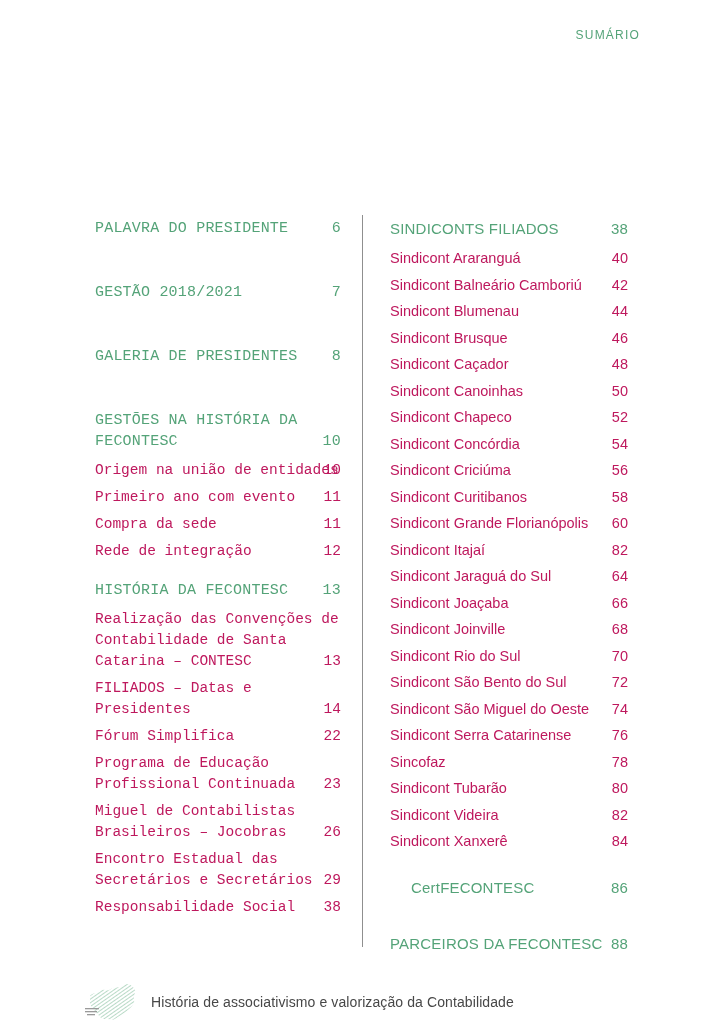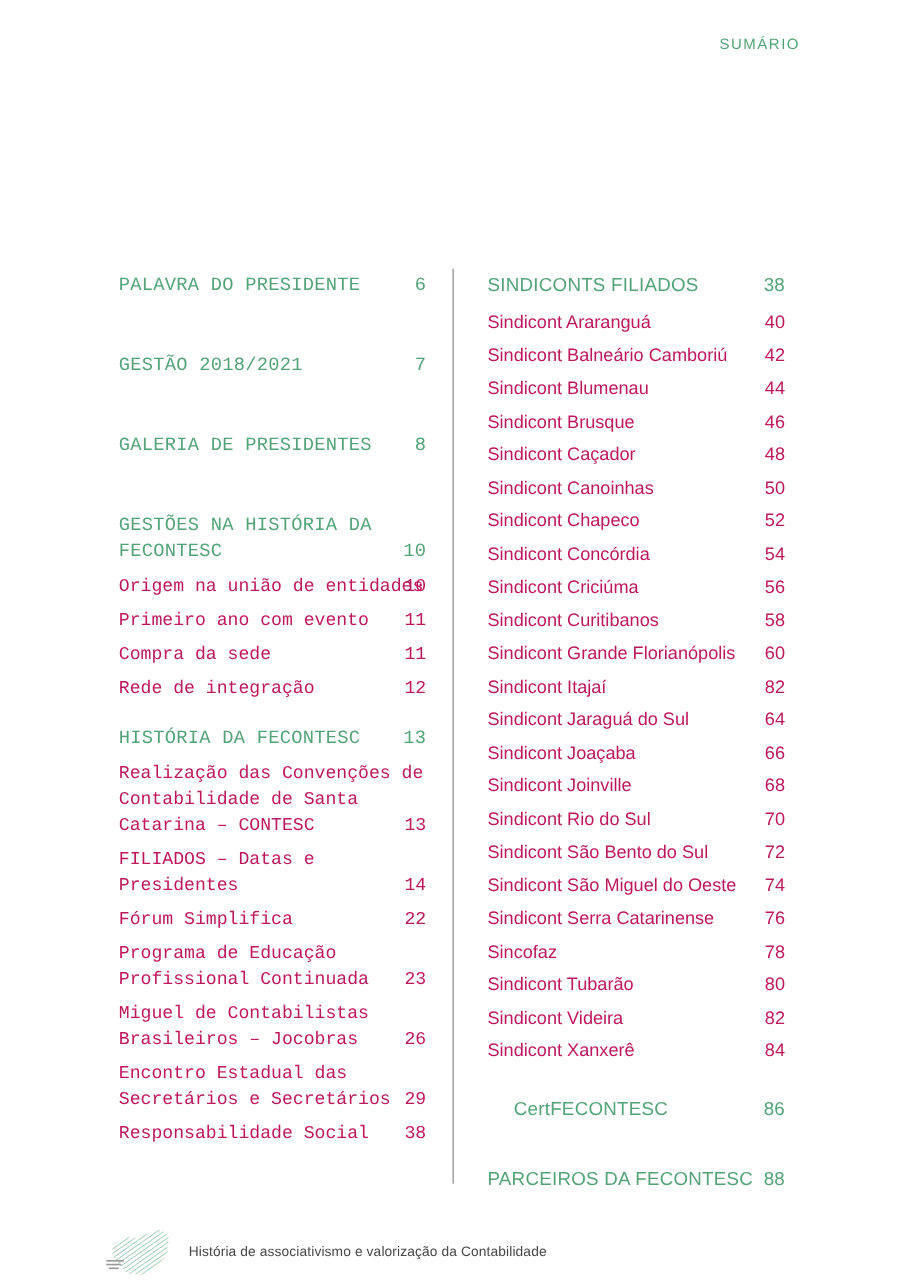--- a/index.html
+++ b/index.html
@@ -40,7 +40,7 @@
   }
   .footer-logo{width:54px;height:42px;flex:0 0 auto;}
   .footer-text{
-    margin-left:13px;font-size:11px;color:#474747;letter-spacing:0.1px;
+    margin-left:13px;font-size:14px;color:#474747;letter-spacing:0.1px;
   }
 </style>
 </head>

